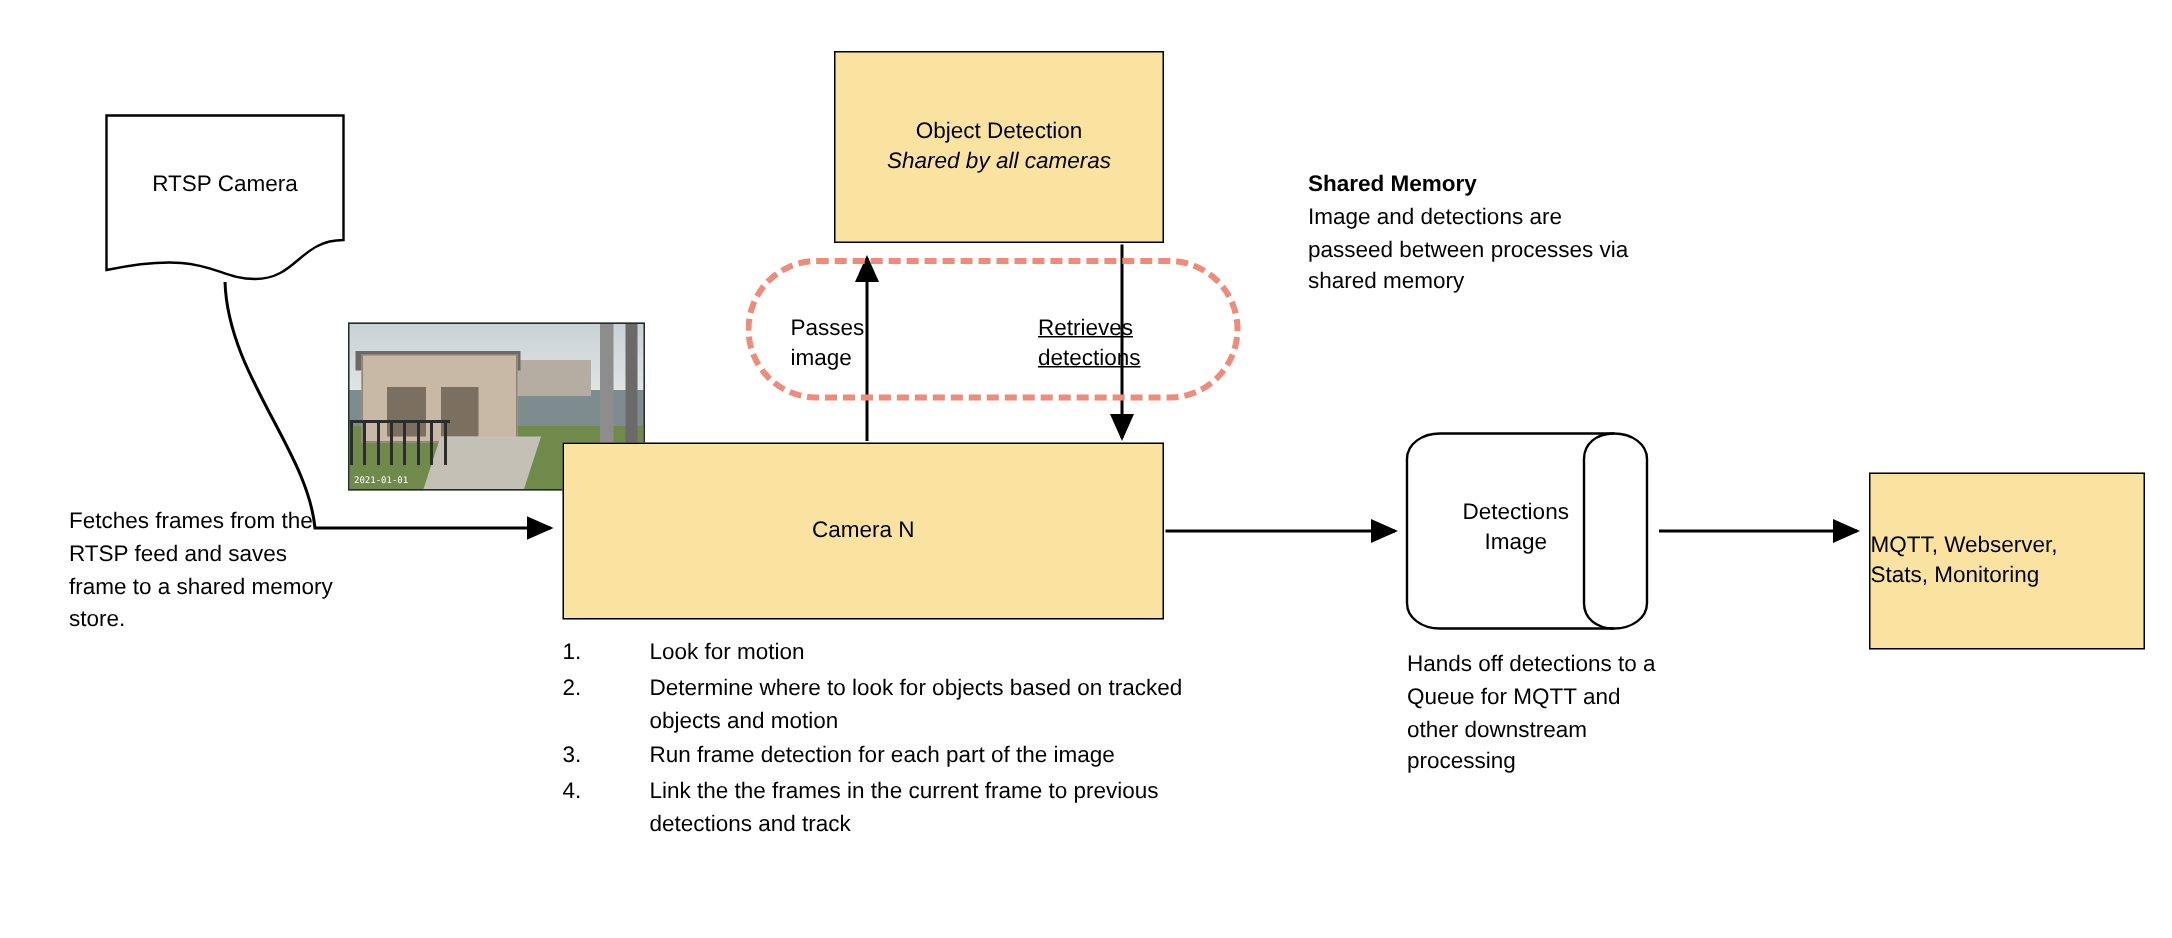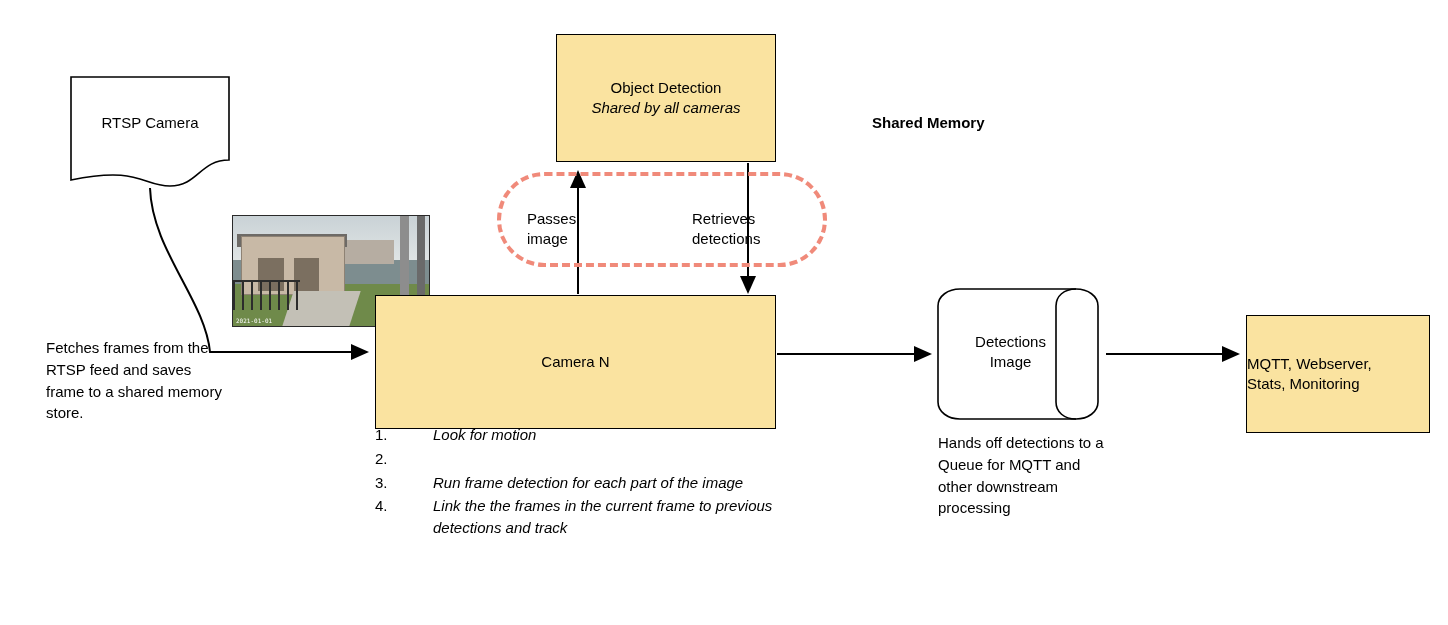--- a/index.html
+++ b/index.html
@@ -301,6 +301,7 @@
 
   <div class="text-block" id="shared-memory-text">
     <div class="bold">Shared Memory</div>
+    <div>Image and detections are passeed between processes via shared memory</div>
   </div>
 
   <div class="text-block" id="queue-text">

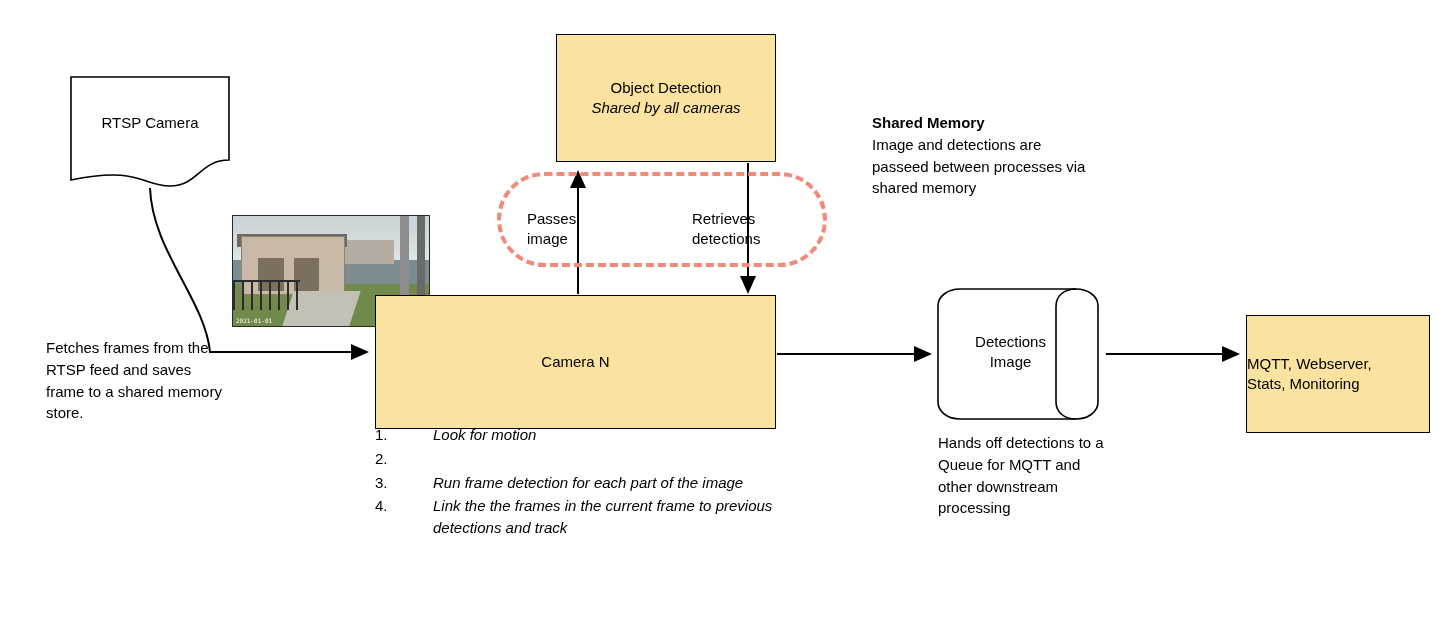--- a/index.html
+++ b/index.html
@@ -209,7 +209,7 @@
     text-align: left;
   }
   #passes-image-label { left: 527px; top: 209px; width: 104px; }
-  #retrieves-detections-label { left: 692px; top: 209px; width: 112px; }
+  #retrieves-detections-label { left: 692px; top: 209px; width: 112px; text-decoration: underline; }
   svg.overlay {
     position: absolute;
     left: 0; top: 0;

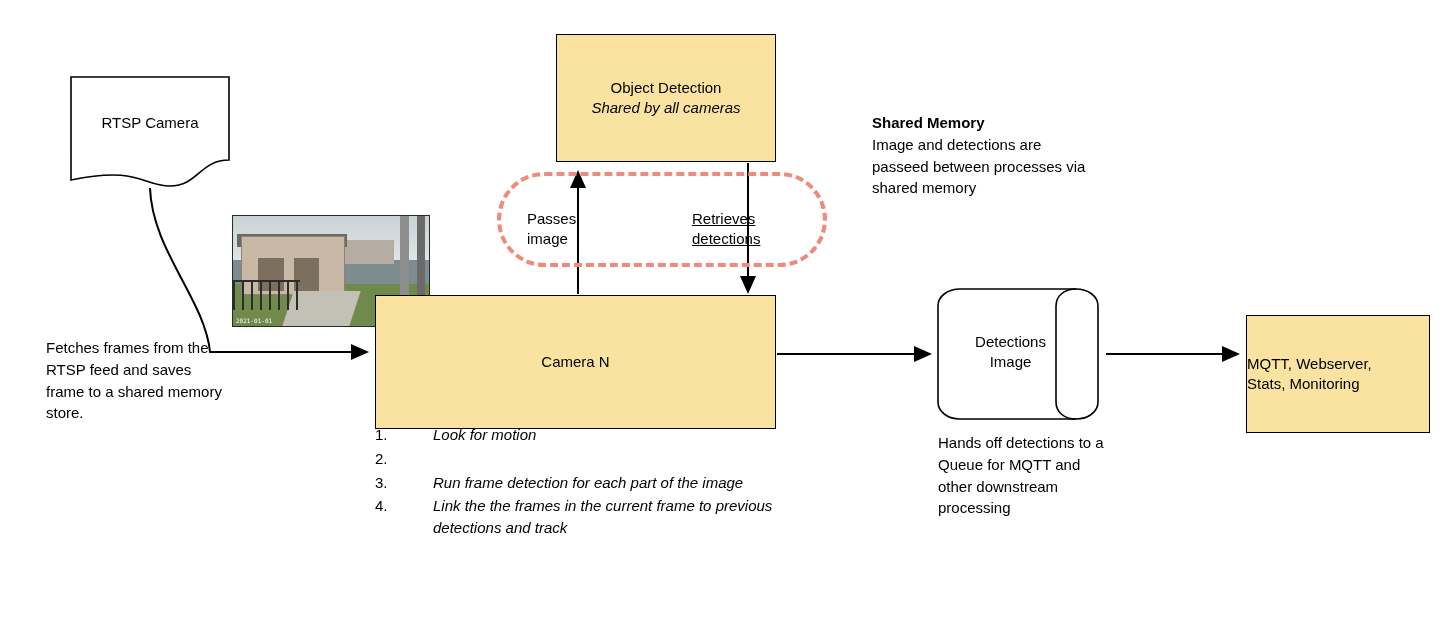--- a/index.html
+++ b/index.html
@@ -63,7 +63,7 @@
     left: 375px;
     top: 295px;
     width: 401px;
-    height: 134px;
+    height: 118px;
     justify-content: center;
   }
   

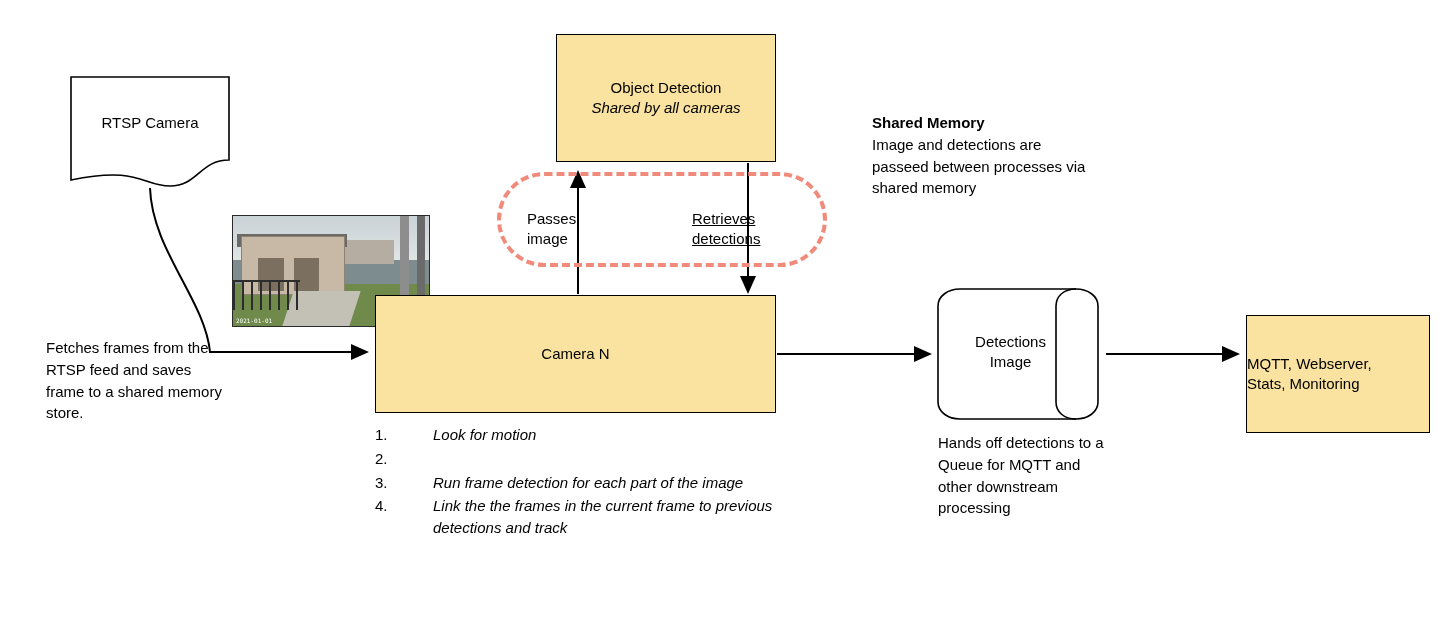--- a/index.html
+++ b/index.html
@@ -200,7 +200,7 @@
     width: 58px;
     flex: 0 0 58px;
   }
-  #camera-steps .txt { flex: 1 1 auto; font-style: italic; }
+  #camera-steps .txt { flex: 1 1 auto; }
   
   .edge-label {
     position: absolute;

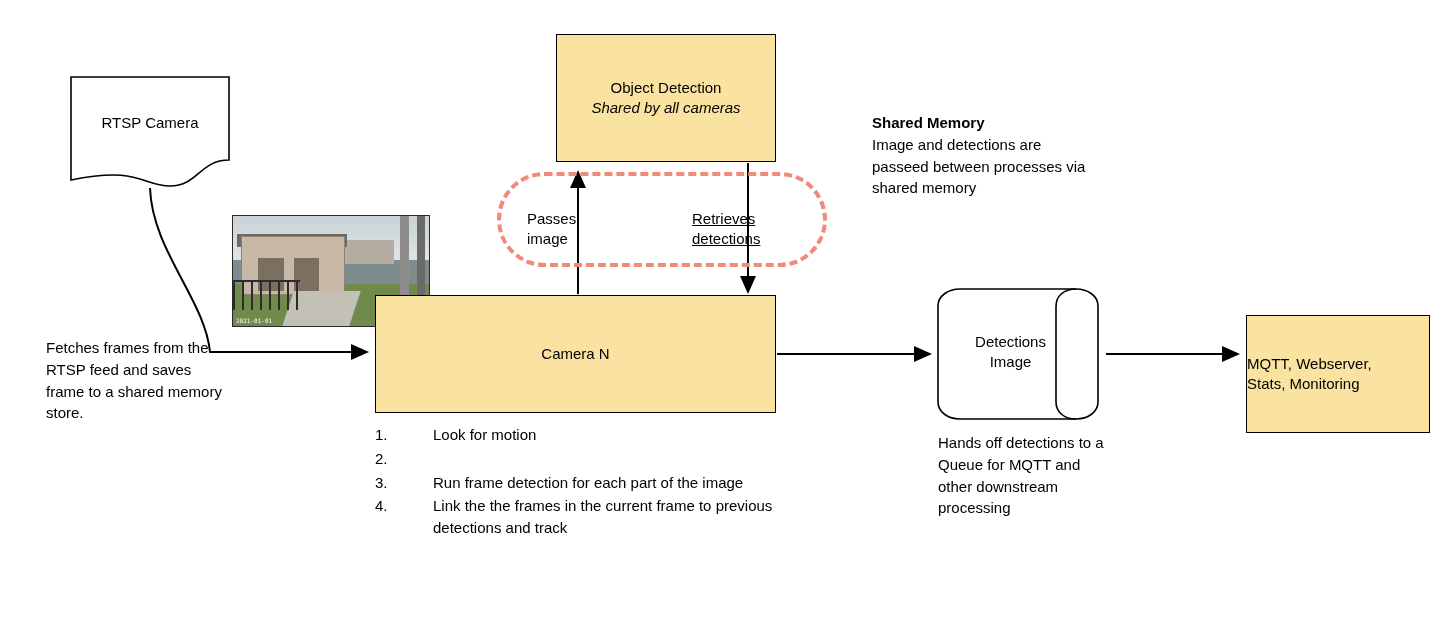--- a/index.html
+++ b/index.html
@@ -319,6 +319,7 @@
     </div>
     <div class="step">
       <div class="num">2.</div>
+      <div class="txt">Determine where to look for objects based on tracked objects and motion</div>
     </div>
     <div class="step">
       <div class="num">3.</div>

